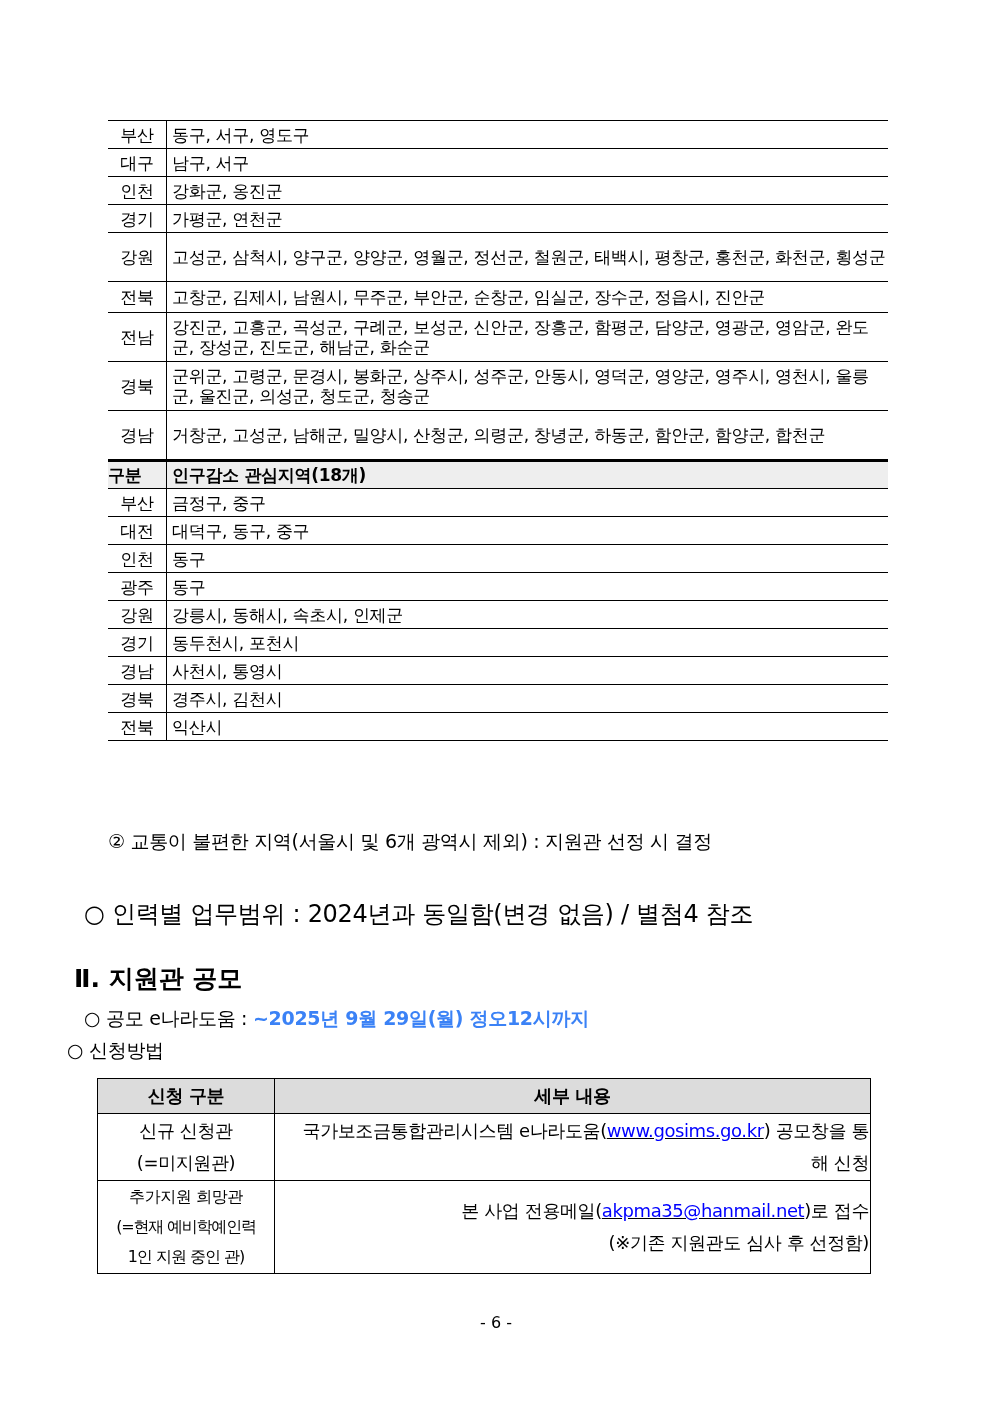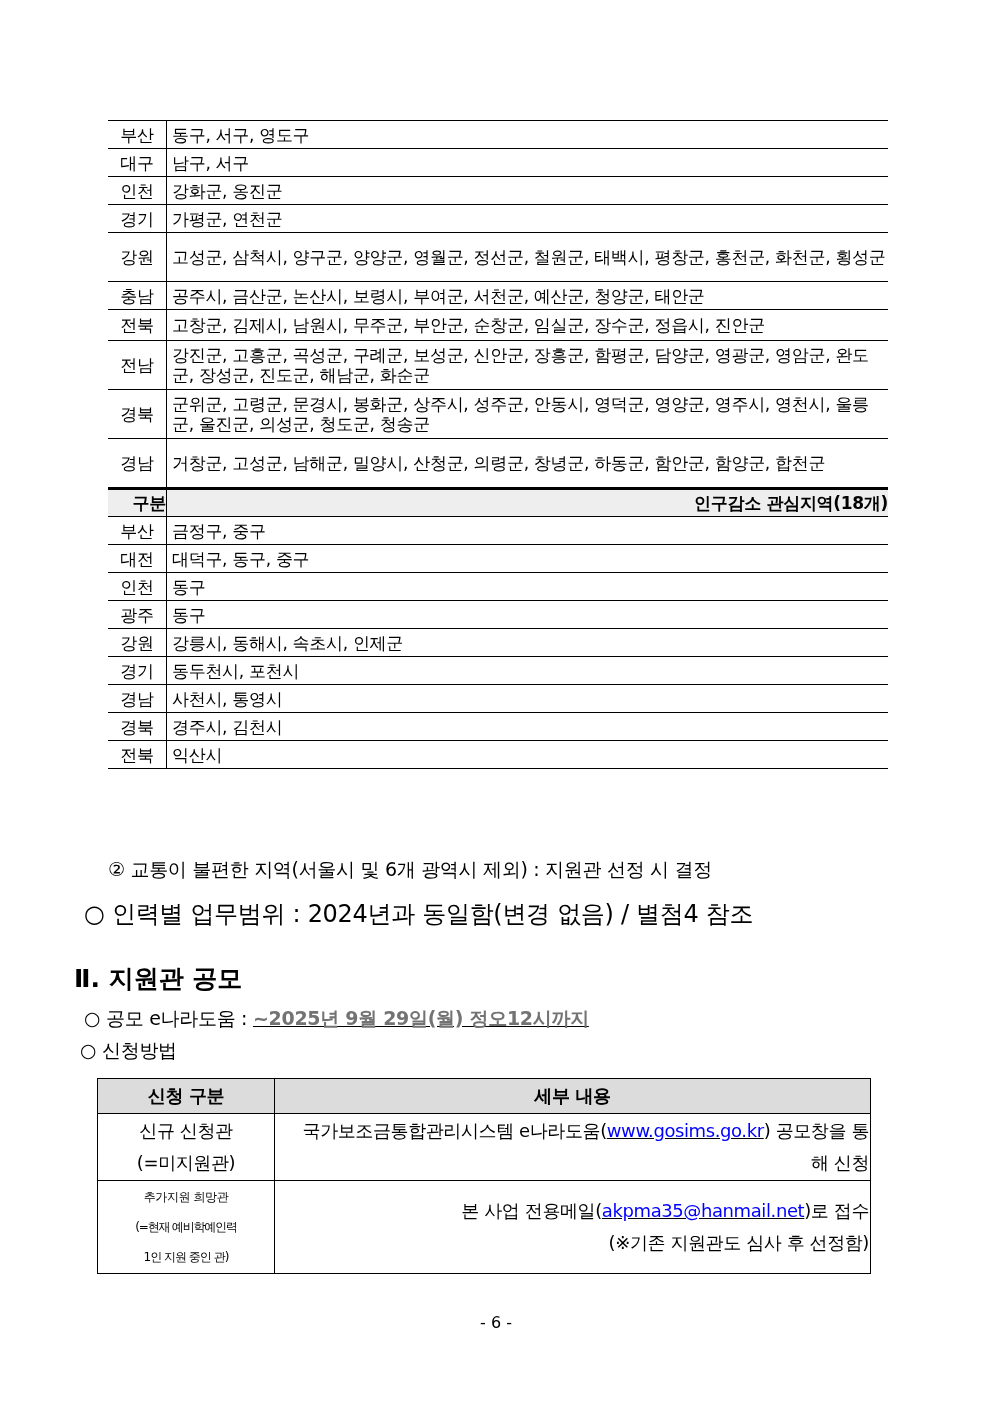--- a/index.html
+++ b/index.html
@@ -46,10 +46,6 @@
     <tr class="double">
         <td class="k">강원</td>
         <td>고성군, 삼척시, 양구군, 양양군, 영월군, 정선군, 철원군, 태백시, 평창군, 홍천군, 화천군, 횡성군</td>
-      </tr>
-    <tr class="single">
-        <td class="k">충남</td>
-        <td>공주시, 금산군, 논산시, 보령시, 부여군, 서천군, 예산군, 청양군, 태안군</td>
       </tr>
     <tr class="single">
         <td class="k" style="height:30px">전북</td>

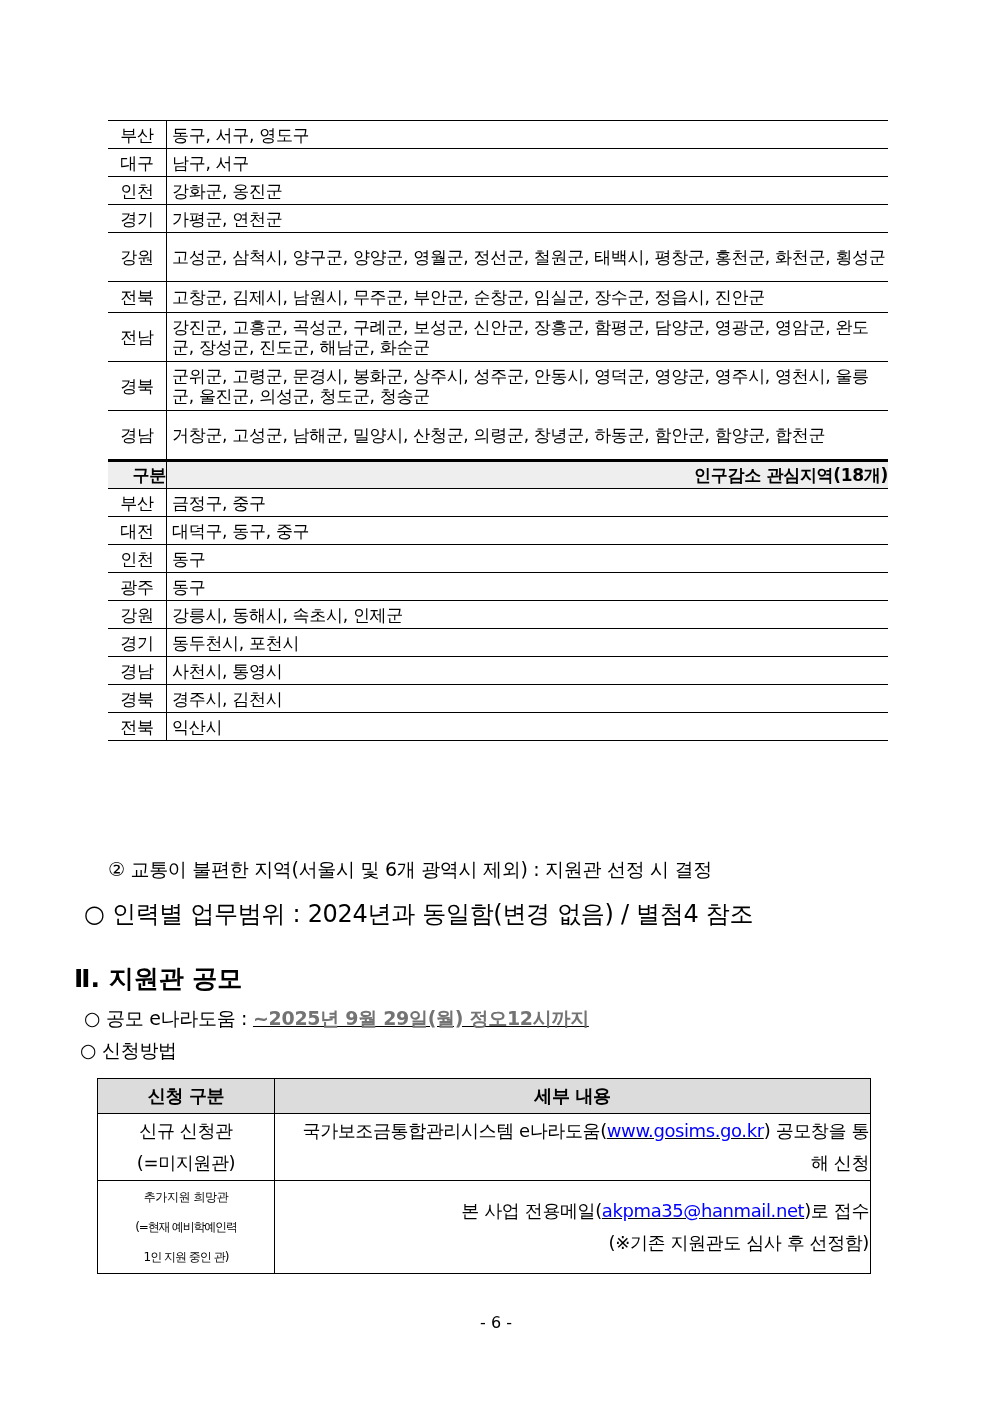--- a/index.html
+++ b/index.html
@@ -9,7 +9,7 @@
   .t1 td.k { width: 58px; text-align: center; padding: 0; border-right: 1px solid #000; }
   .t1 tr.single td { height: 27px; }
   .t1 tr.double td { height: 48px; }
-  .t1 tr.hdr td { background: #eeeeee; font-weight: bold; height: 26px; text-align: right; border-top: 3px solid #000; }
+  .t1 tr.hdr td { background: #eeeeee; font-weight: bold; height: 26px; text-align: left; border-top: 3px solid #000; }
   .t1 tr.hdr td.k { border-right: 1px solid #000; }
   .line { position: absolute; font-size: 19px; white-space: nowrap; letter-spacing: -0.3px; }
   .sec { position: absolute; left: 74px; top: 962px; font-size: 25px; font-weight: bold; white-space: nowrap; }

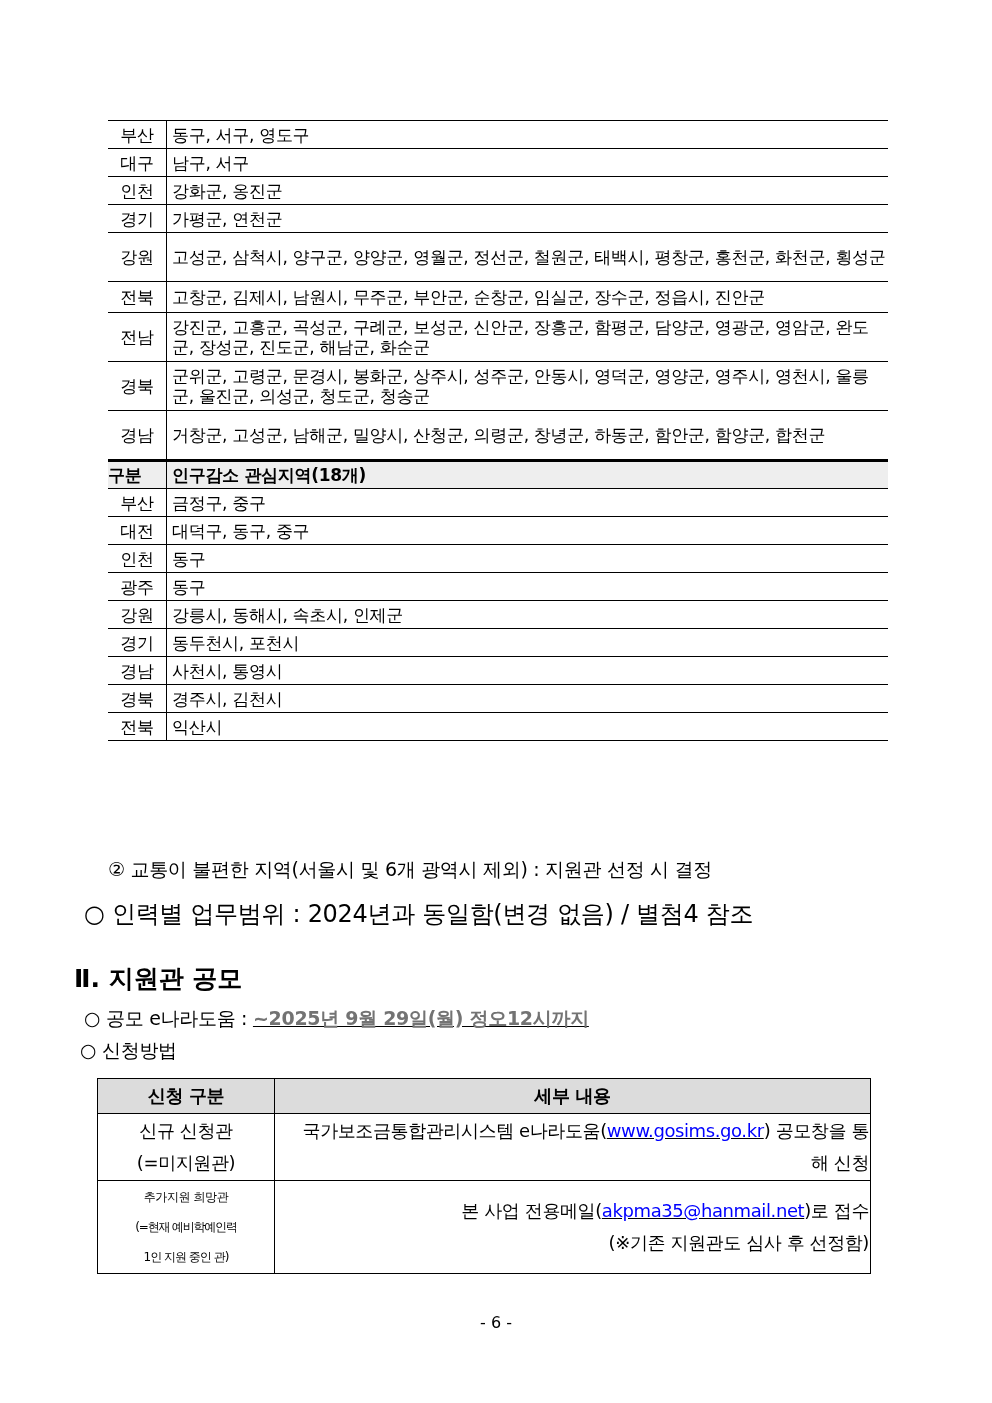--- a/index.html
+++ b/index.html
@@ -106,7 +106,7 @@
   </tbody>
 </table>
 
-<div class="line" style="left:108px; top:829px;margin-top:28px;">② 교통이 불편한 지역(서울시 및 6개 광역시 제외) : 지원관 선정 시 결정</div>
+<div class="line" style="left:108px; top:829px;">② 교통이 불편한 지역(서울시 및 6개 광역시 제외) : 지원관 선정 시 결정</div>
 <div class="line" style="left:84px; top:898px; font-size:24px;">○ 인력별 업무범위 : 2024년과 동일함(변경 없음) / 별첨4 참조</div>
 
 <div class="sec">Ⅱ. 지원관 공모</div>

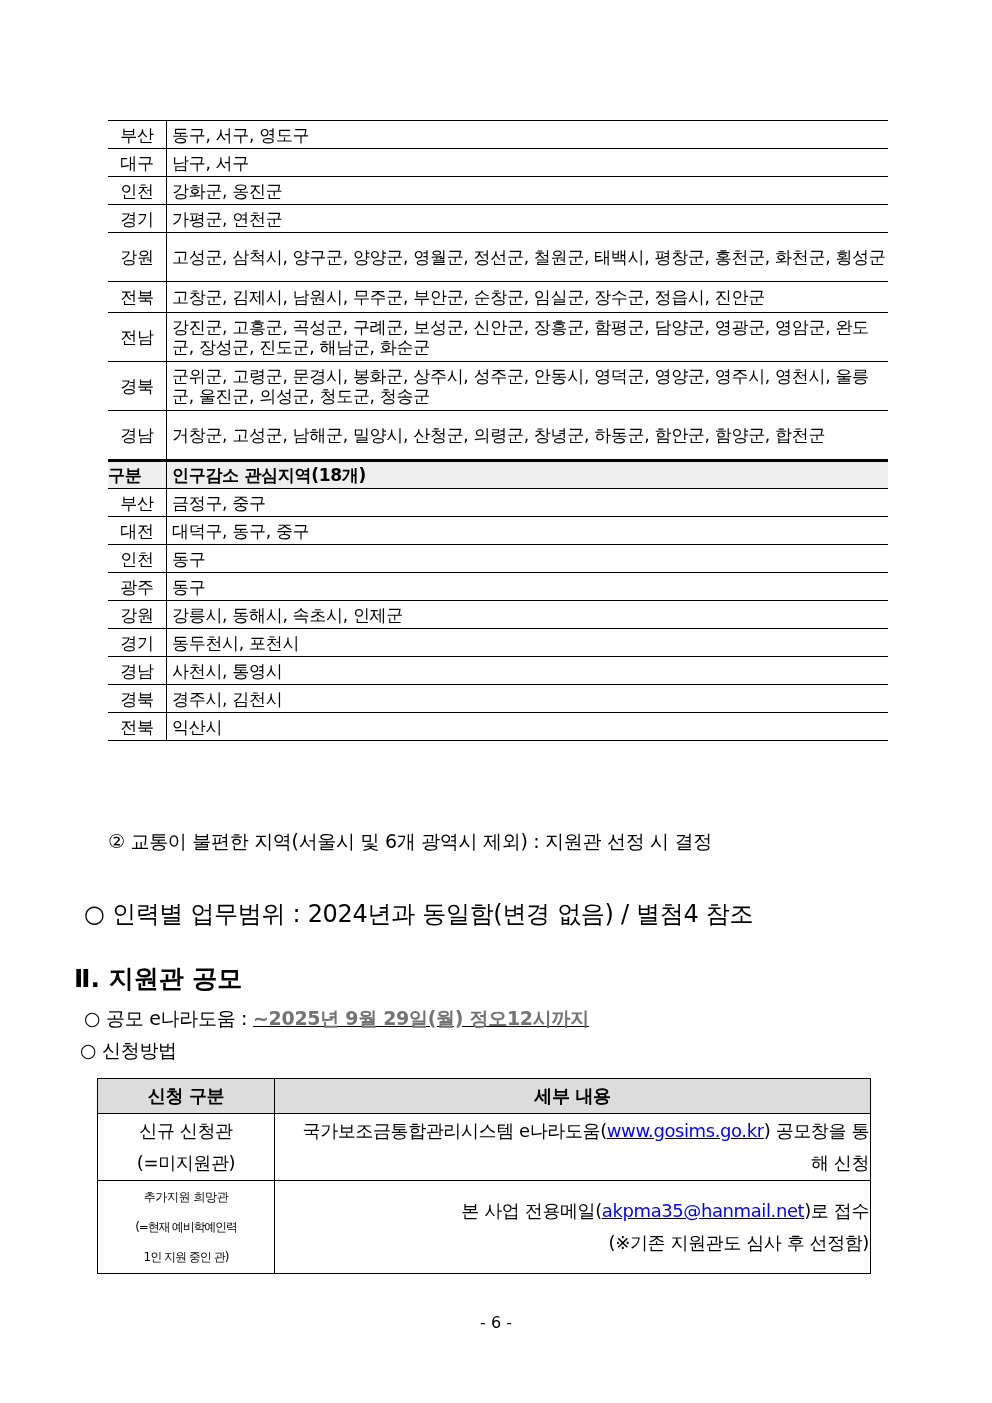--- a/index.html
+++ b/index.html
@@ -13,7 +13,7 @@
   .t1 tr.hdr td.k { border-right: 1px solid #000; }
   .line { position: absolute; font-size: 19px; white-space: nowrap; letter-spacing: -0.3px; }
   .sec { position: absolute; left: 74px; top: 962px; font-size: 25px; font-weight: bold; white-space: nowrap; }
-  .hl { color: #737373; font-weight: bold; text-decoration: underline; text-decoration-color: #000; }
+  .hl { color: #3b82f6; font-weight: bold; text-decoration-color: #000; }
   .t2 { position: absolute; left: 97px; top: 1078px; width: 774px; border-collapse: collapse; font-size: 18px; letter-spacing: -0.4px; border-radius: 21px; }
   .t2 td { border: 1px solid #000; vertical-align: middle; }
   .t2 tr.hdr td { background: #dcdcdc; font-weight: bold; text-align: center; height: 29px; }

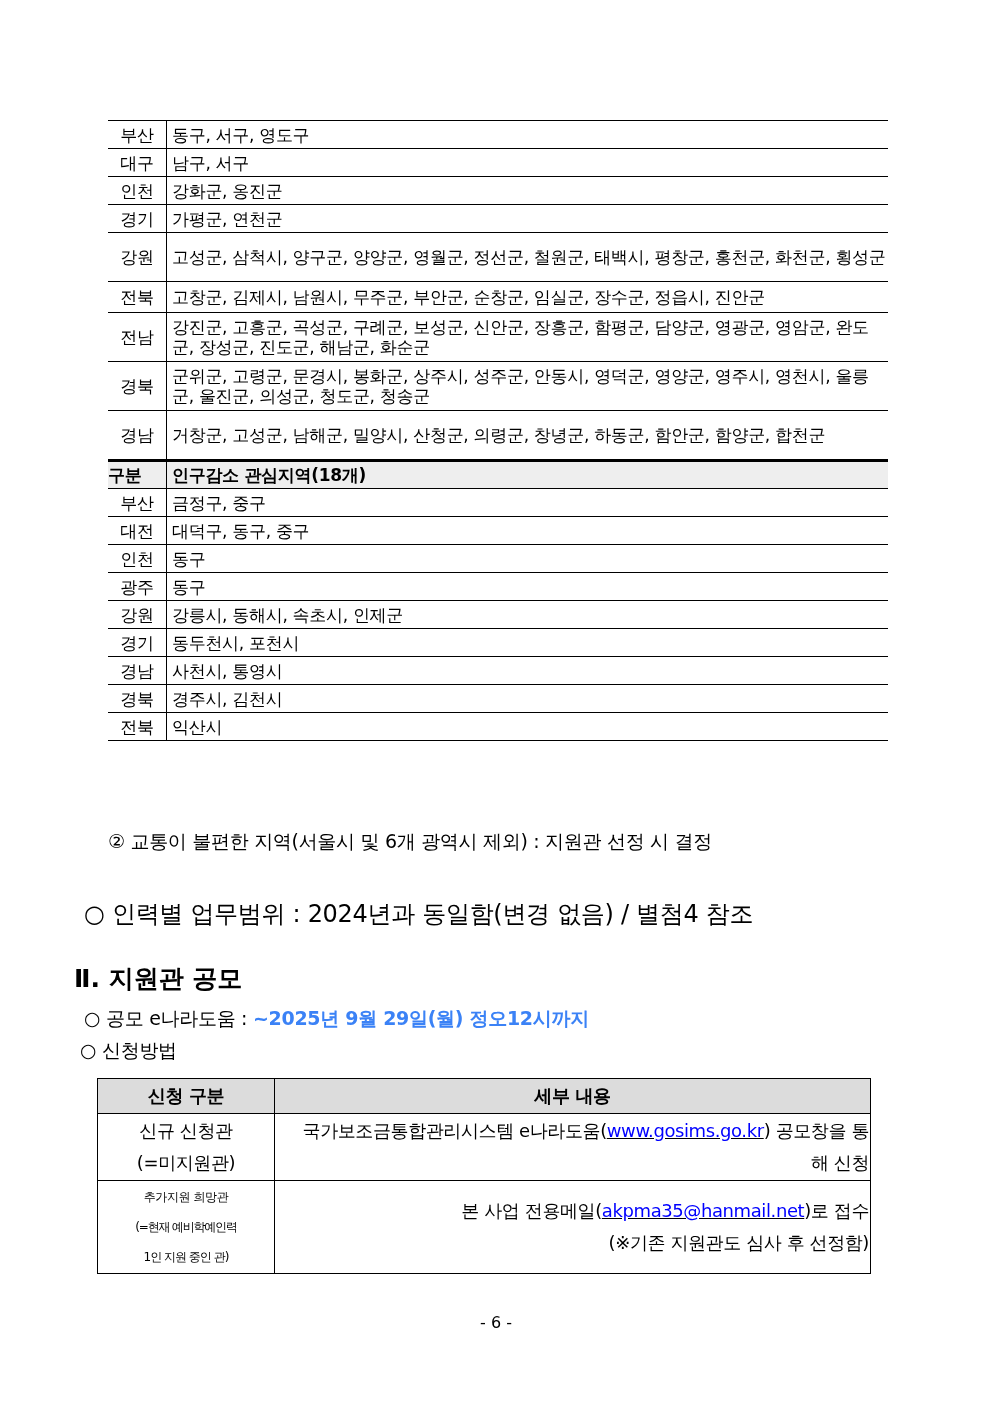--- a/index.html
+++ b/index.html
@@ -114,7 +114,7 @@
 <div class="line" style="left:84px; top:1006px;">
   <span>○ 공모 e나라도움 : </span><span class="hl">~2025년 9월 29일(월) 정오12시까지</span>
 </div>
-<div class="line" style="left:80px; top:1038px;text-align:center;">○ 신청방법</div>
+<div class="line" style="left:67px; top:1038px;text-align:center;">○ 신청방법</div>
 
 <table class="t2">
   <tbody>

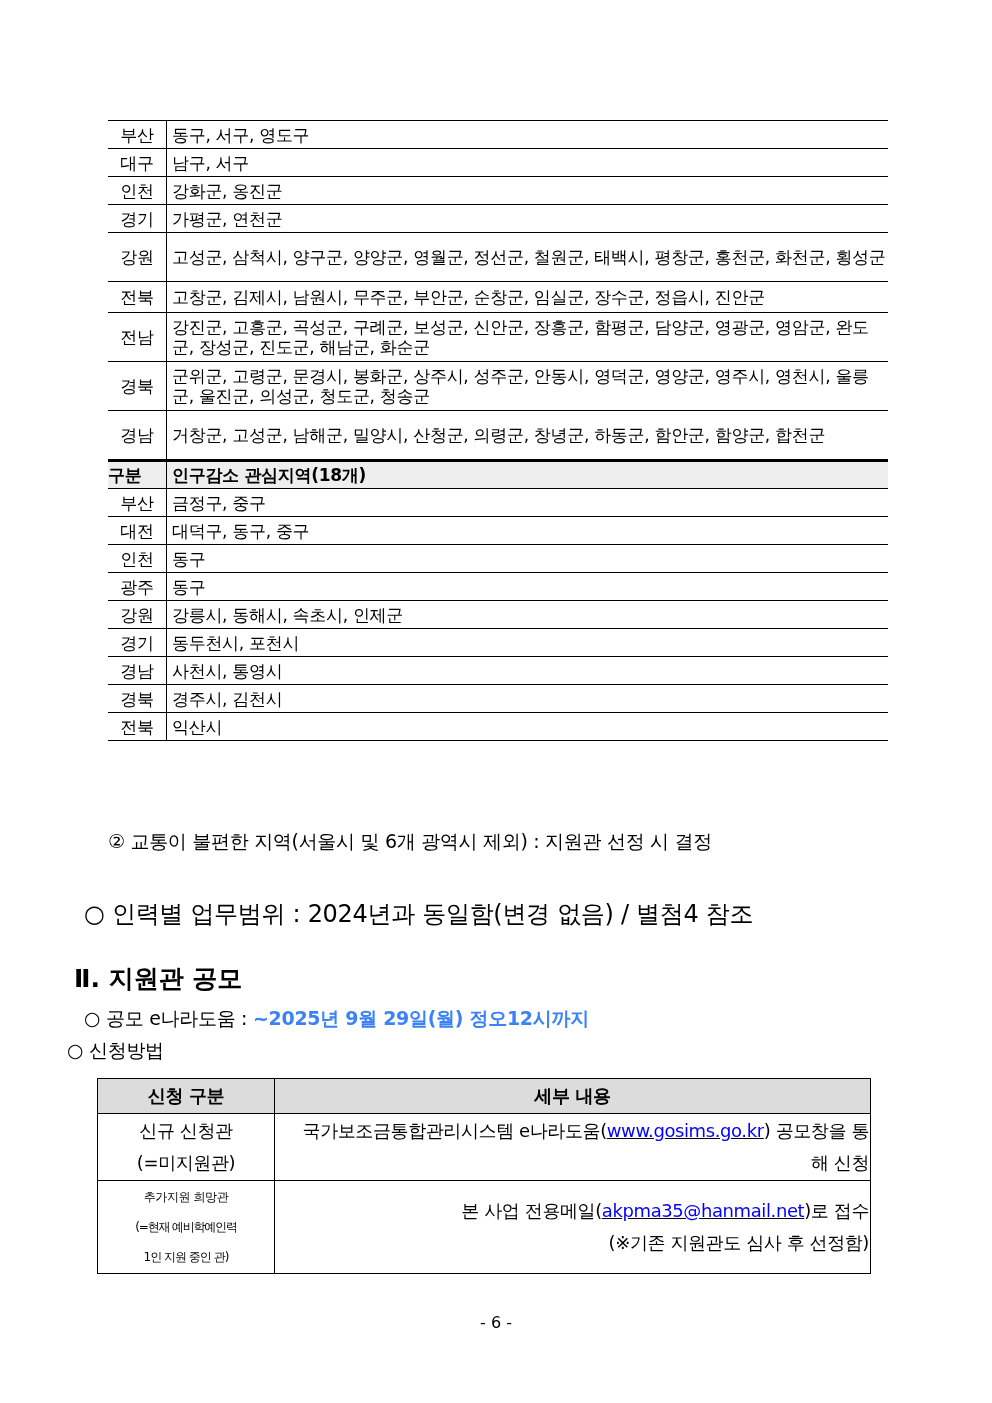--- a/index.html
+++ b/index.html
@@ -132,7 +132,7 @@
       </td>
     </tr>
     <tr style="height:92px">
-      <td class="c1" style="line-height:30px; font-size:12px;">
+      <td class="c1" style="line-height:30px; font-size:16px;">
         <div>추가지원 희망관</div>
         <div style="letter-spacing:-1.2px;">(=현재 예비학예인력</div>
         <div style="letter-spacing:-1px;">1인 지원 중인 관)</div>

